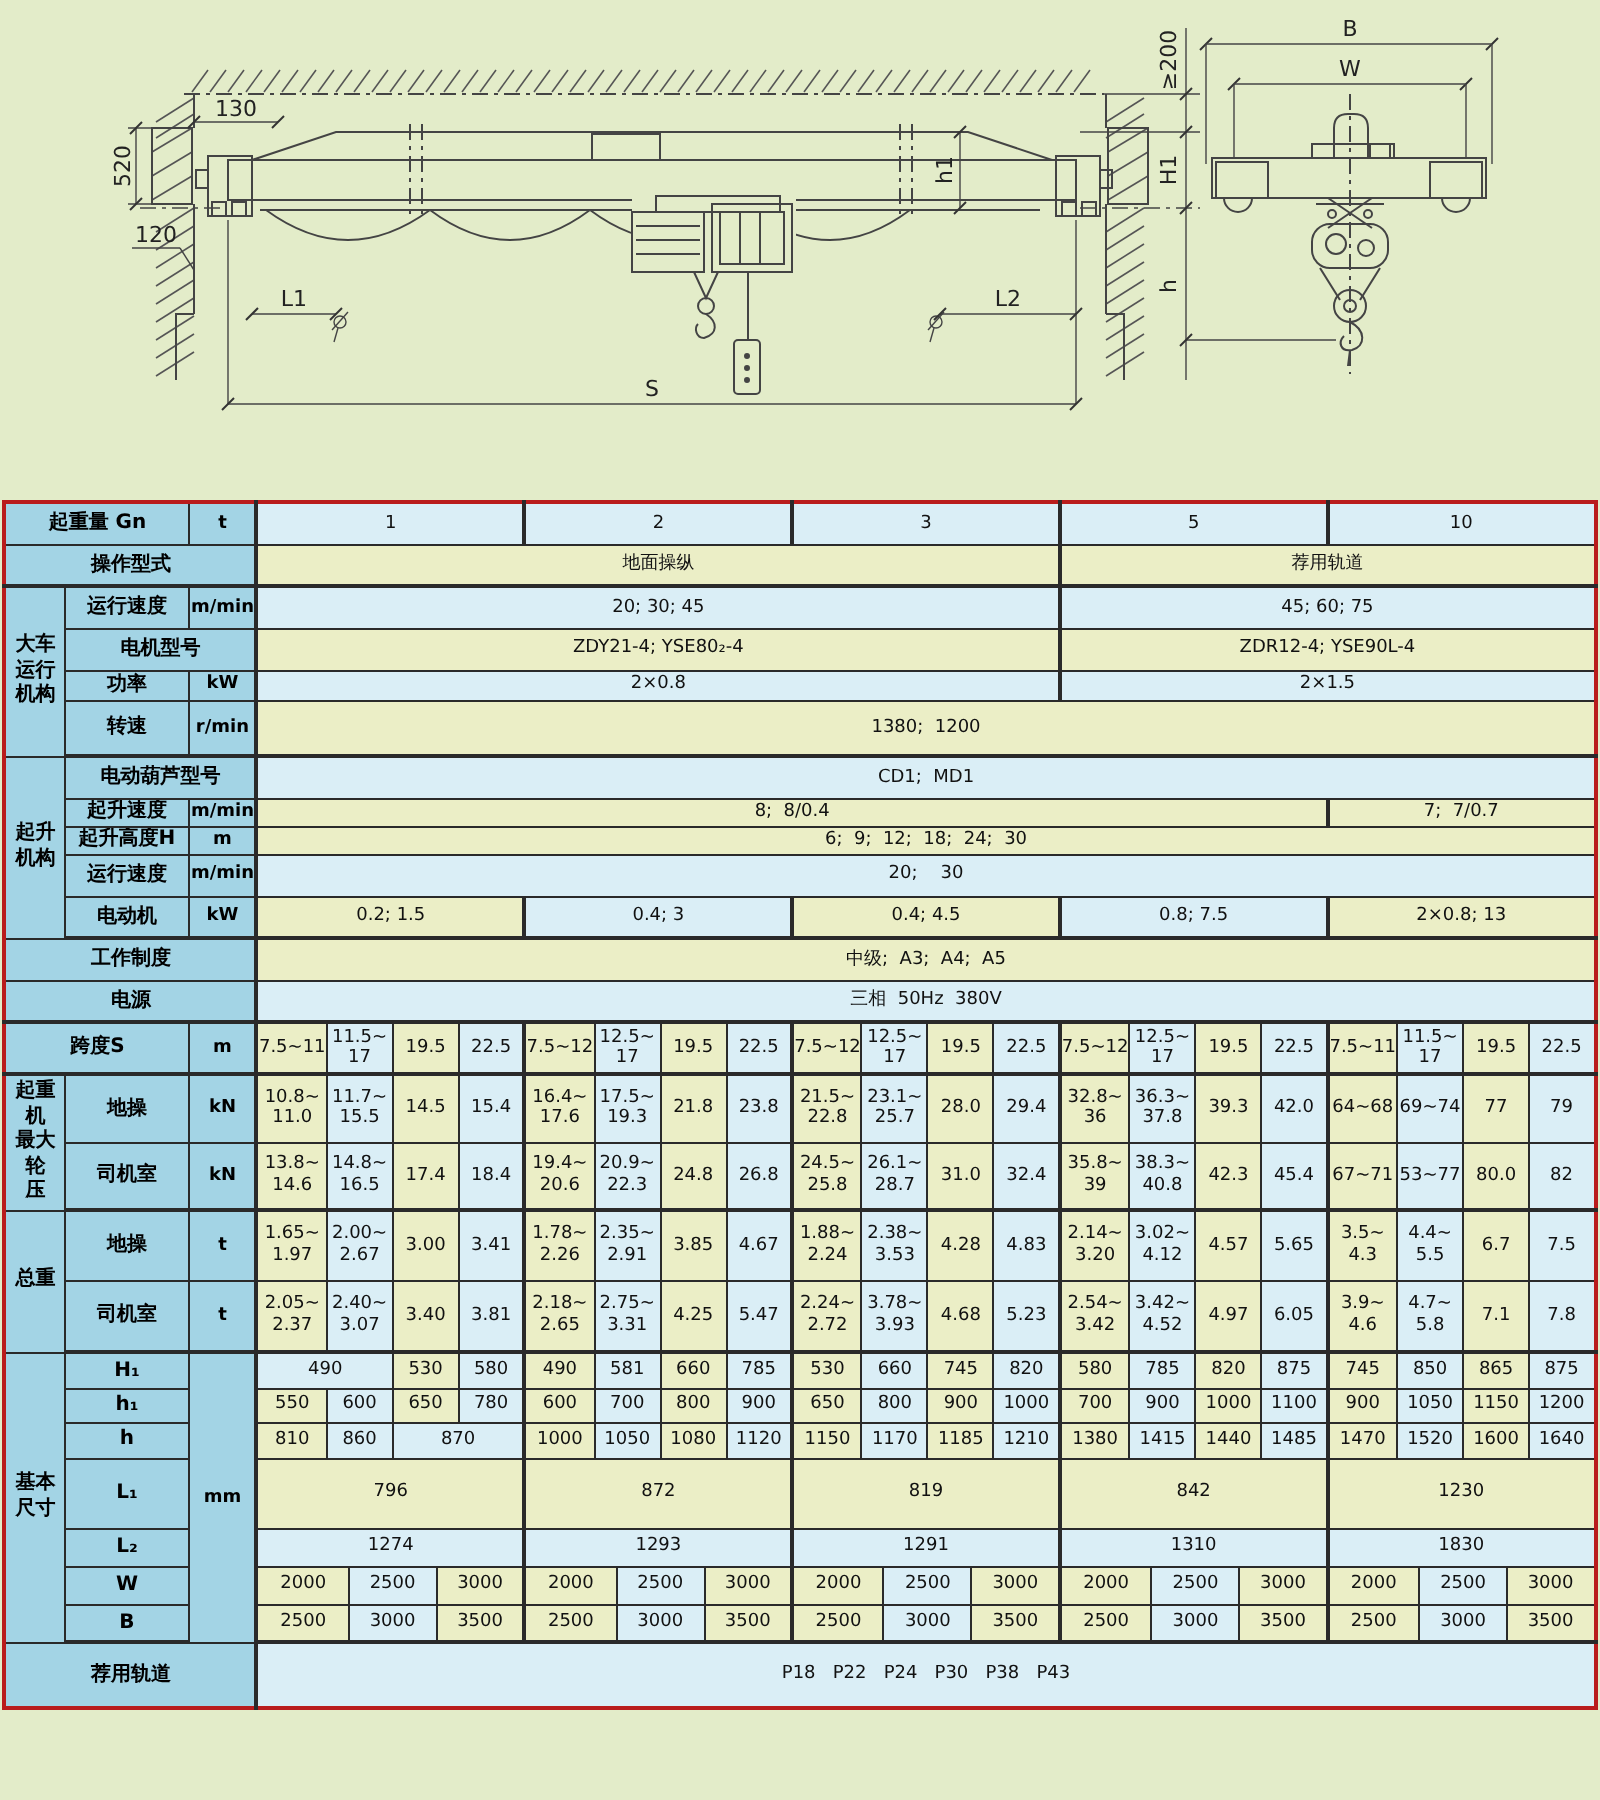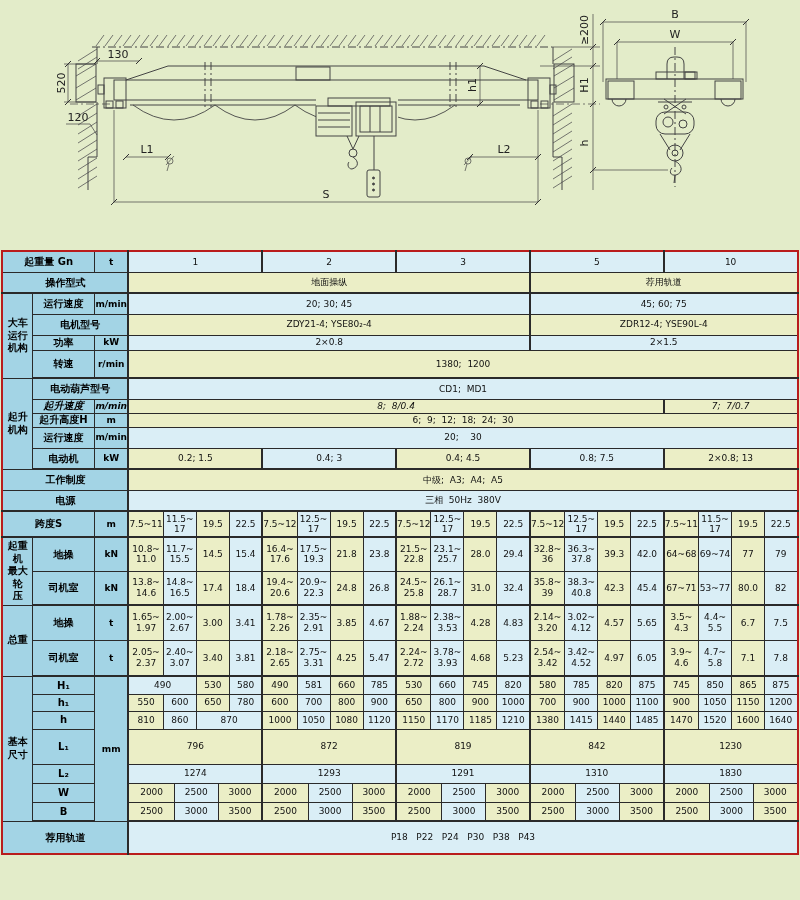--- a/index.html
+++ b/index.html
@@ -374,7 +374,7 @@
           <th colspan="2" class="rx">电动葫芦型号</th>
           <td colspan="60" class="b gb">CD1;  MD1</td>
         </tr>
-        <tr style="height: 14px; font-style: italic;">
+        <tr style="height: 14px;">
           <th>起升速度</th>
           <th class="ulab">m/min</th>
           <td colspan="48" class="y gb">8;  8/0.4</td>

